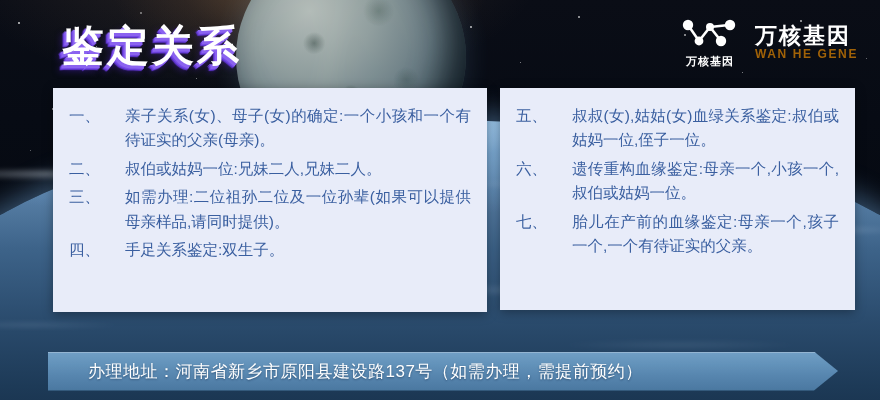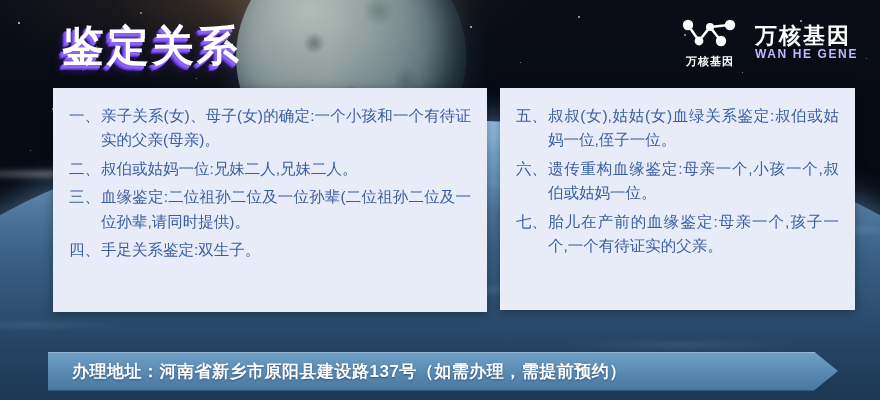--- a/index.html
+++ b/index.html
@@ -91,7 +91,7 @@
   }
   .brand-name{display:flex;flex-direction:column;line-height:1.15;}
   .brand-cn{font-size:22px;font-weight:bold;color:#fff;letter-spacing:2px;}
-  .brand-en{font-size:12px;font-weight:bold;color:#c4b5fd;letter-spacing:1.6px;}
+  .brand-en{font-size:12px;font-weight:bold;color:#a16207;letter-spacing:1.6px;}
 
   
   .panel{

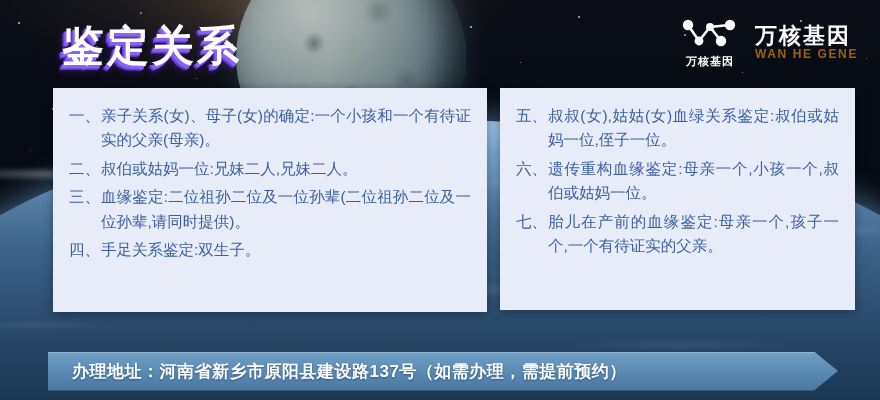--- a/index.html
+++ b/index.html
@@ -110,7 +110,7 @@
     font-family:"Liberation Sans","DejaVu Sans",sans-serif;
   }
   .item-num{flex:0 0 auto;white-space:nowrap;padding-right:1px;}
-  .item-text{flex:1 1 auto;text-align:justify;}
+  .item-text{flex:1 1 auto;text-align:justify;margin-left:24px;}
 
   
   .addr{

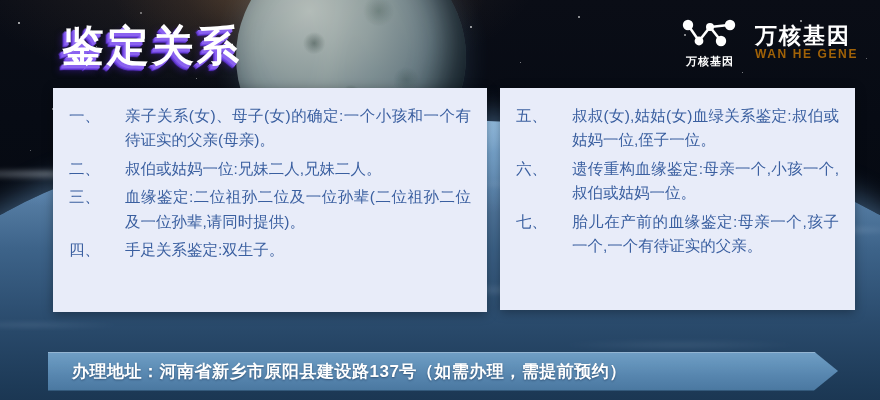--- a/index.html
+++ b/index.html
@@ -201,7 +201,7 @@
       </div>
       <div class="item">
         <span class="item-num">三、</span>
-        <span class="item-text">血缘鉴定:二位祖孙二位及一位孙辈(二位祖孙二位及一位孙辈,请同时提供)。</span>
+        <span class="item-text">如需办理:二位祖孙二位及一位孙辈(如果可以提供母亲样品,请同时提供)。</span>
       </div>
       <div class="item">
         <span class="item-num">四、</span>

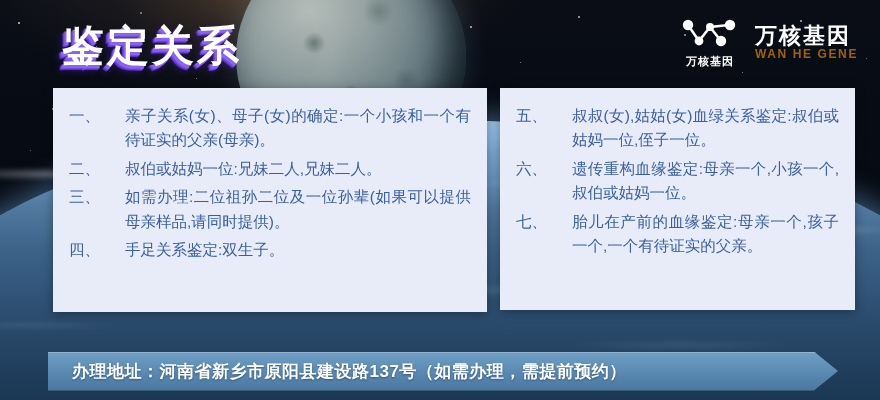--- a/index.html
+++ b/index.html
@@ -125,8 +125,8 @@
     display:flex;align-items:center;
   }
   .addr-text{
-    color:#ffffff;font-size:17px;font-weight:bold;letter-spacing:.5px;
-    padding-left:24px;white-space:nowrap;
+    color:#ffffff;font-size:17px;font-weight:normal;letter-spacing:.5px;
+    padding-left:40px;white-space:nowrap;
     text-shadow:0 1px 2px rgba(10,30,60,.45);
     font-family:"Liberation Sans","DejaVu Sans",sans-serif;
   }

